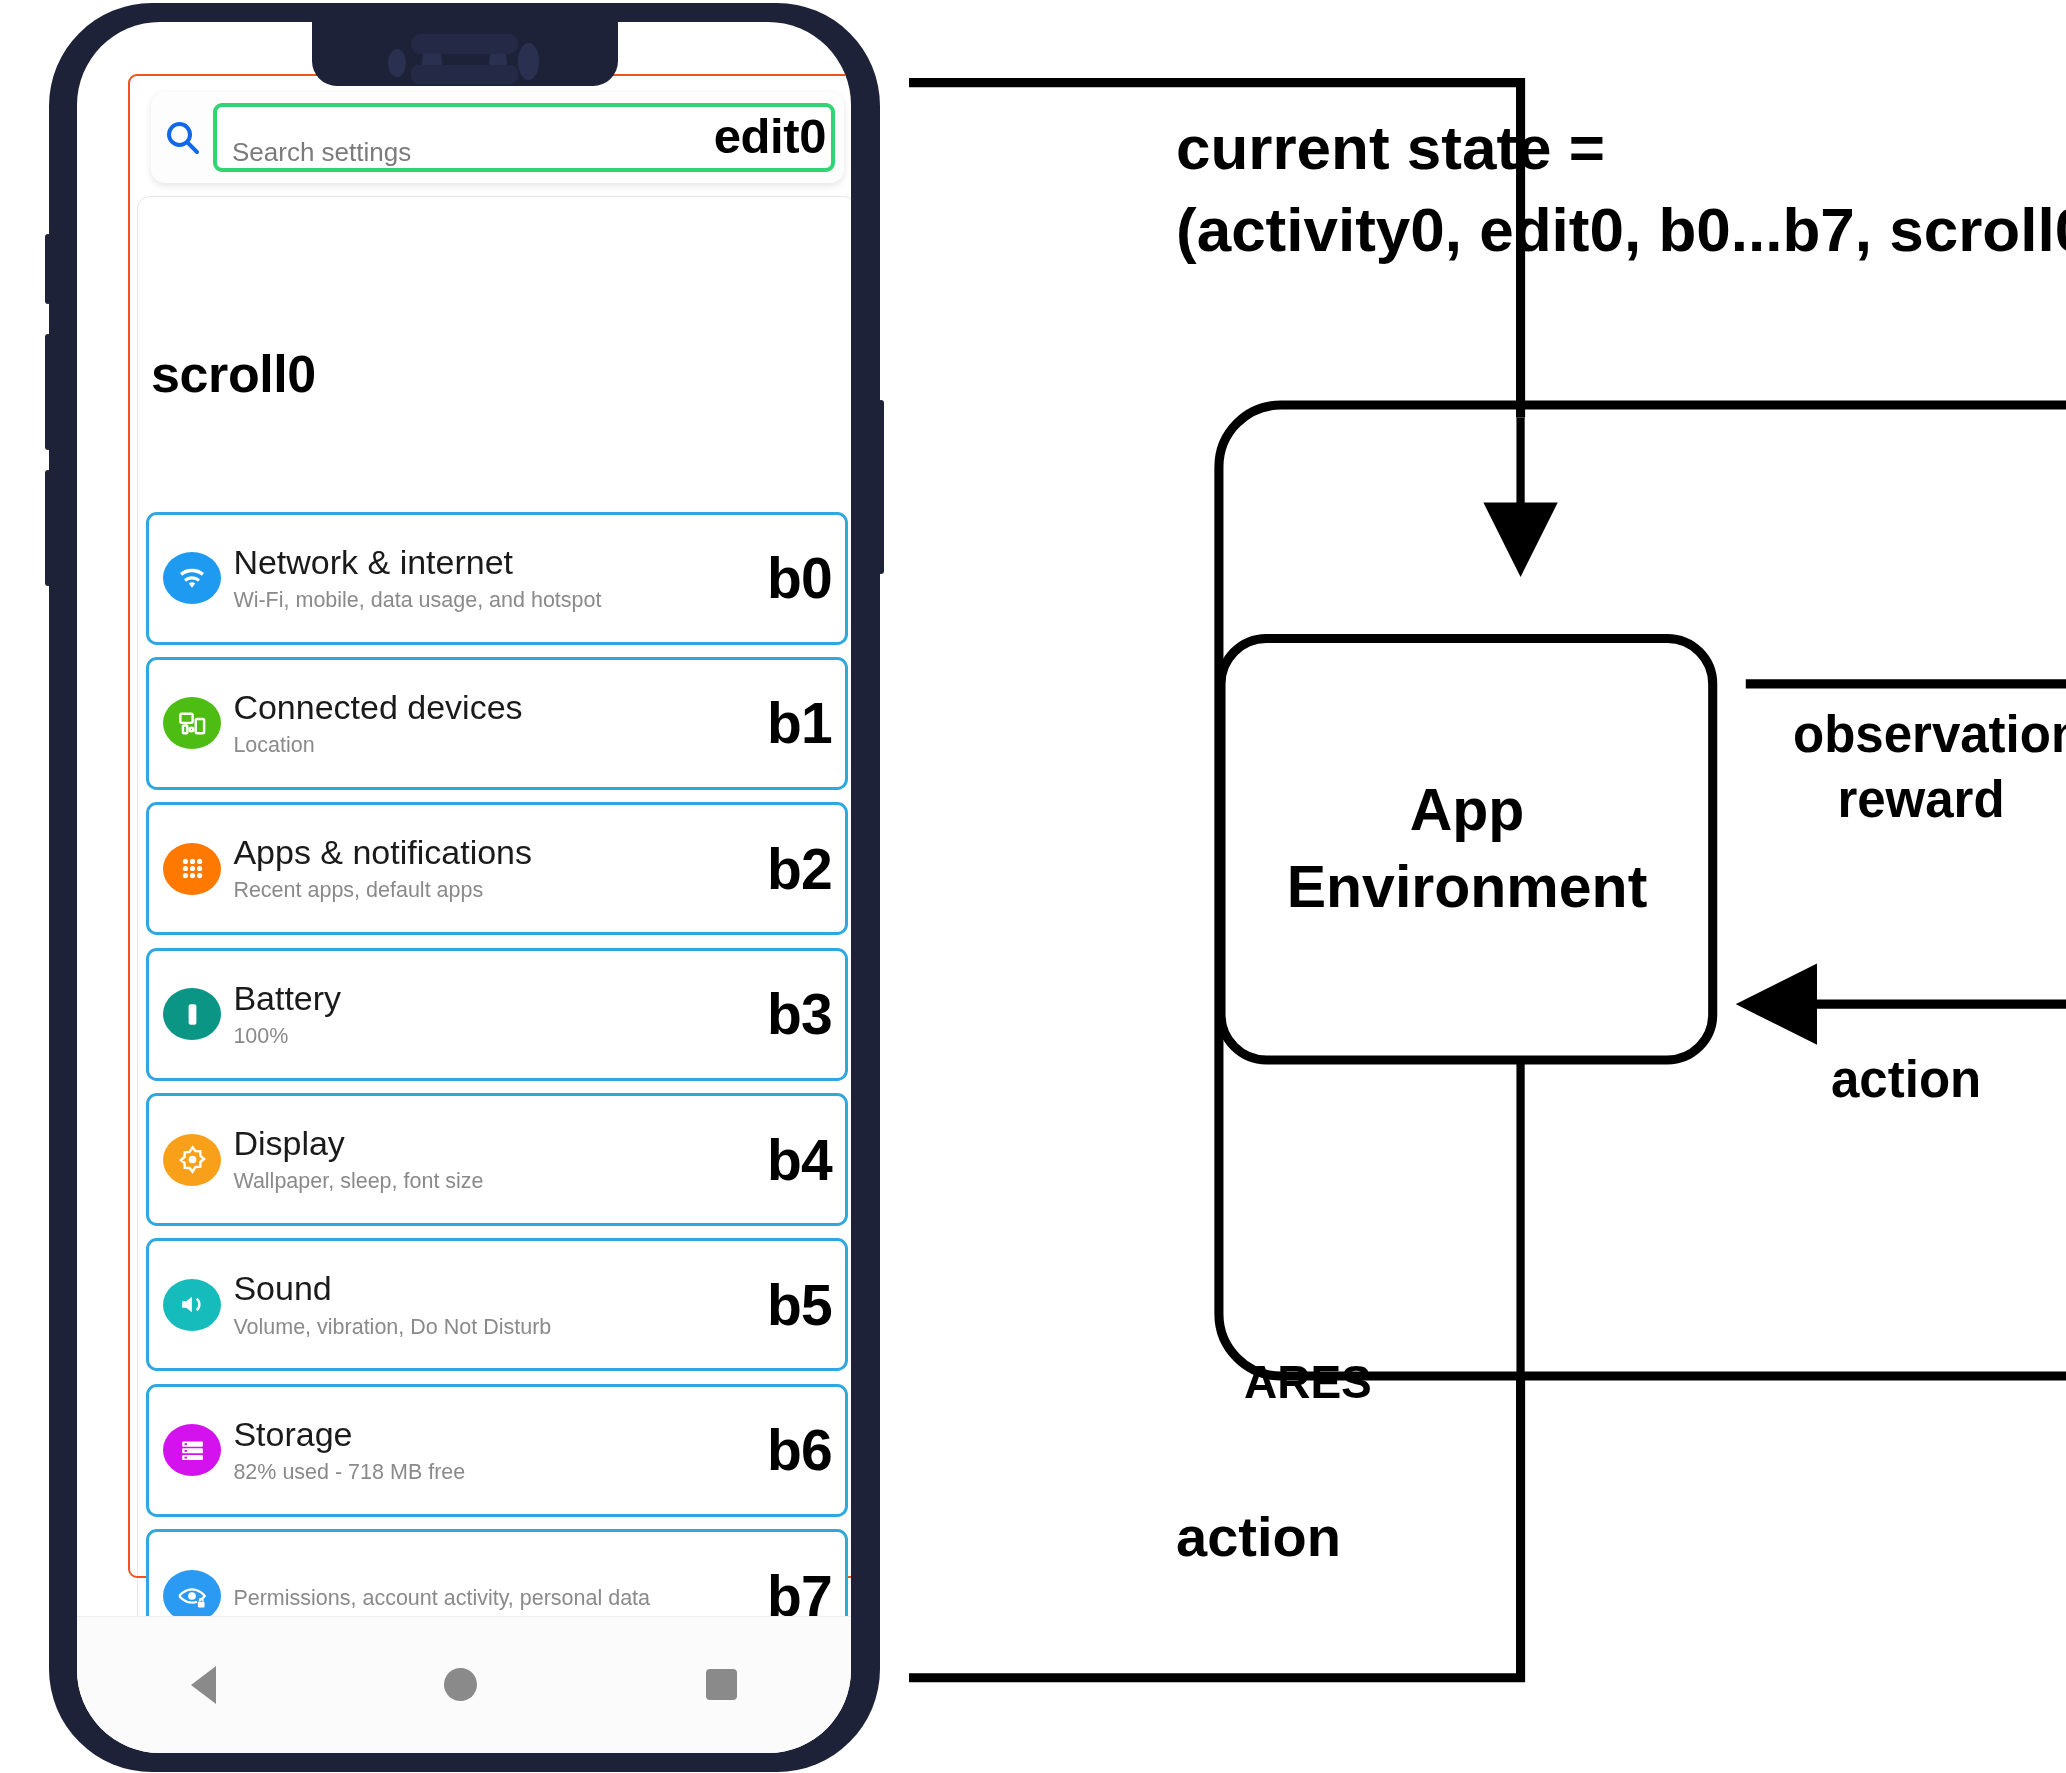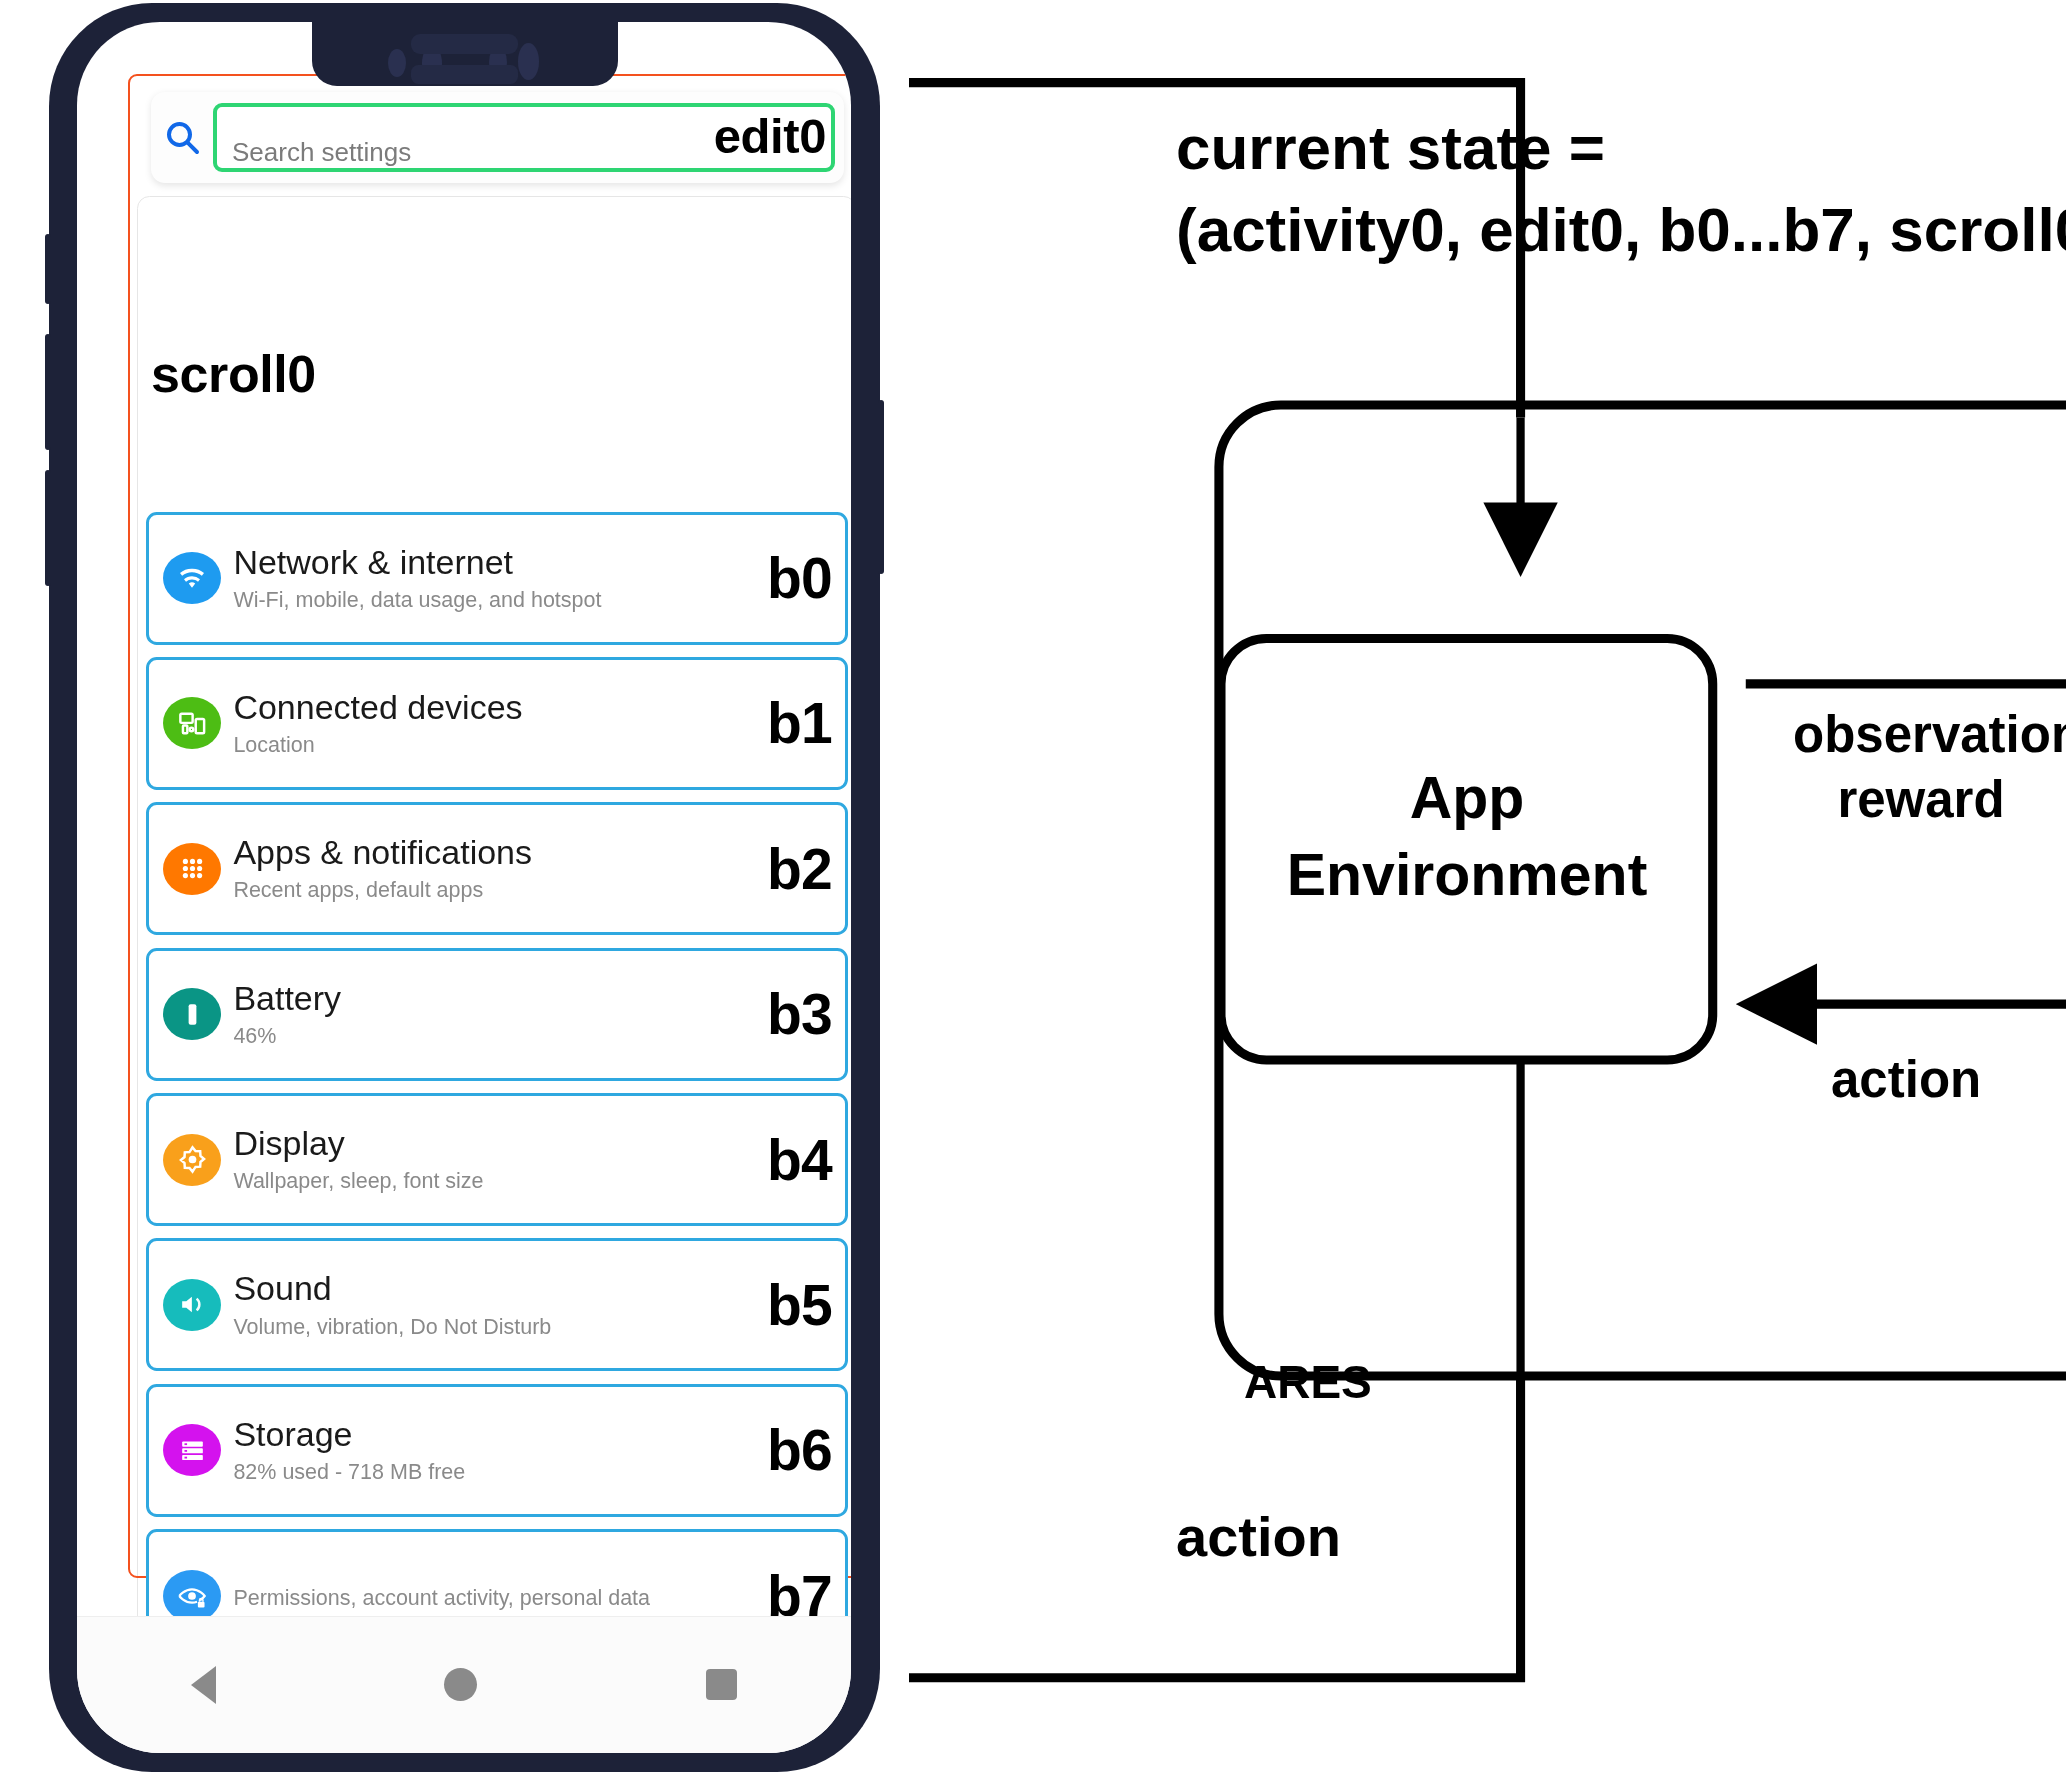--- a/index.html
+++ b/index.html
@@ -80,7 +80,7 @@
   #obs-reward-label{left:884px;top:702px;font-size:51px;line-height:1.28;text-align:center;width:256px;}
   #action-inner-label{left:922px;top:1050px;font-size:51px;}
   .box-label{position:absolute;font-weight:bold;color:#000;text-align:center;
-      display:flex;flex-direction:column;align-items:center;justify-content:flex-start;}
+      display:flex;flex-direction:column;align-items:center;justify-content:center;}
   #app-env-label{left:314px;top:760px;width:488px;height:178px;font-size:59px;line-height:1.3;}
 </style>
 </head>

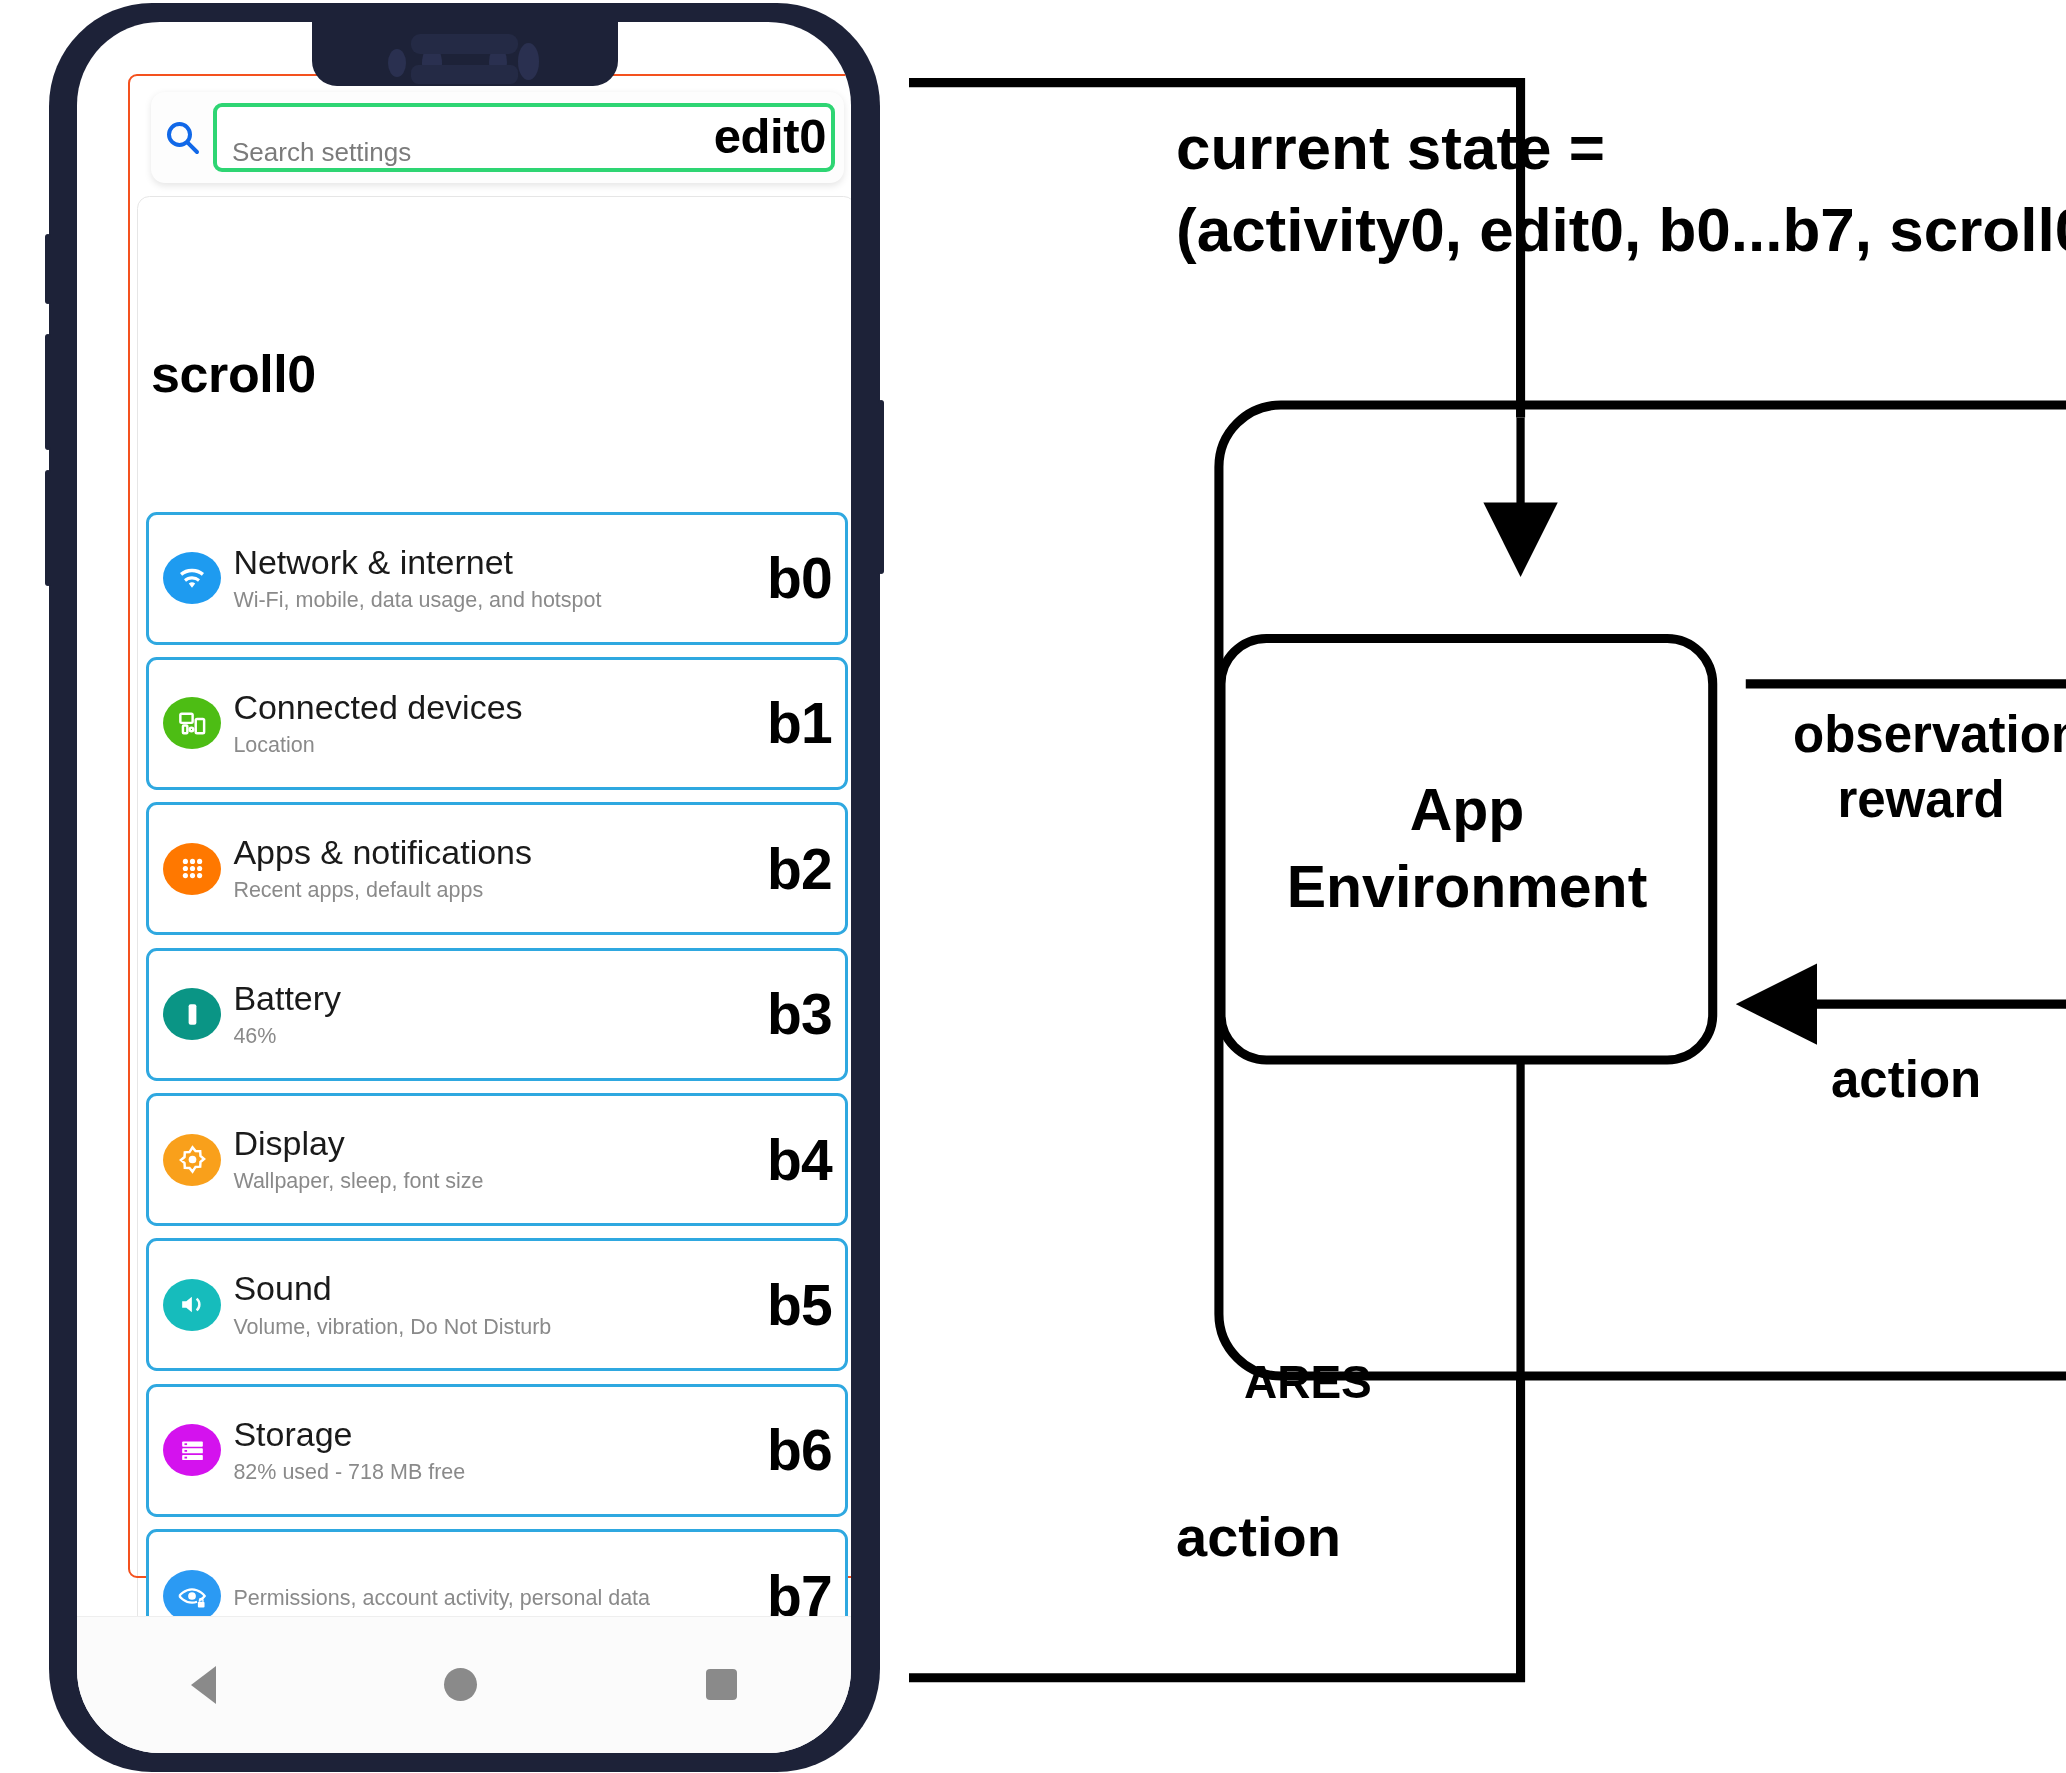--- a/index.html
+++ b/index.html
@@ -173,7 +173,7 @@
         </span>
         <span class="setting-texts" style="display: block;">
           <span class="setting-title" style="display: block;">Battery</span>
-          <span class="setting-sub" style="display: block;">46%</span>
+          <span class="setting-sub" style="display: block;">100%</span>
         </span>
         <span class="setting-tag">b3</span>
       </div>

